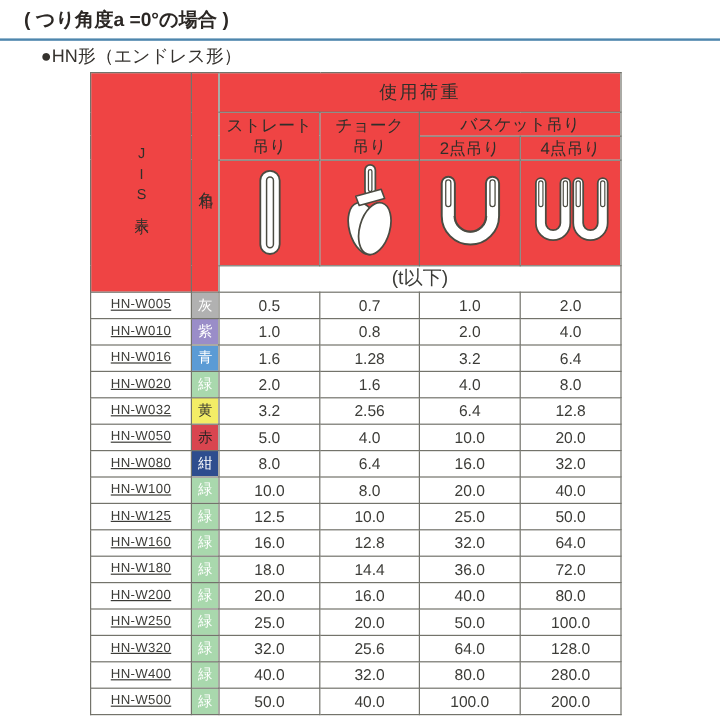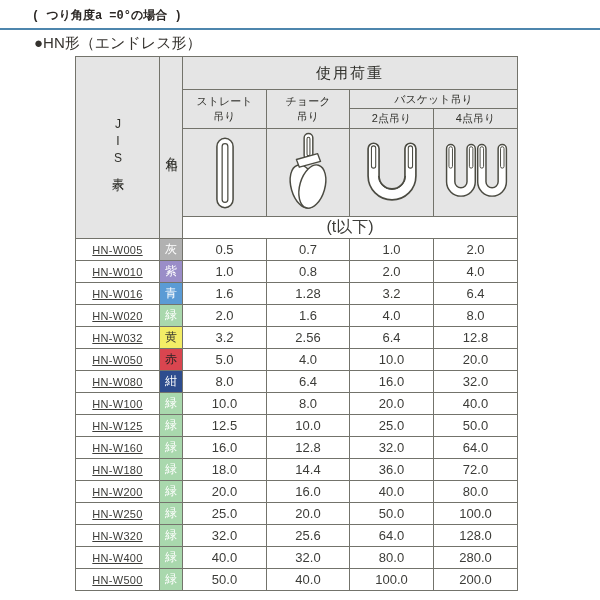--- a/index.html
+++ b/index.html
@@ -11,7 +11,7 @@
   
   .titlebar{margin:7px 0 0 14px;display:flex;align-items:baseline;}
   .title-main{font-size:26px;font-weight:bold;color:#2b2724;letter-spacing:1px;}
-  .title-note{font-size:12px;font-weight:bold;color:#2b2724;margin-left:18px;font-family:Liberation Mono, monospace;}
+  .title-note{font-size:16px;font-weight:bold;color:#2b2724;margin-left:6px;}
   .divider{height:2px;margin-top:4px;width:600px;}
   .subtitle{margin:4px 10px 3px 34px;font-size:15px;color:#35322e;}
 

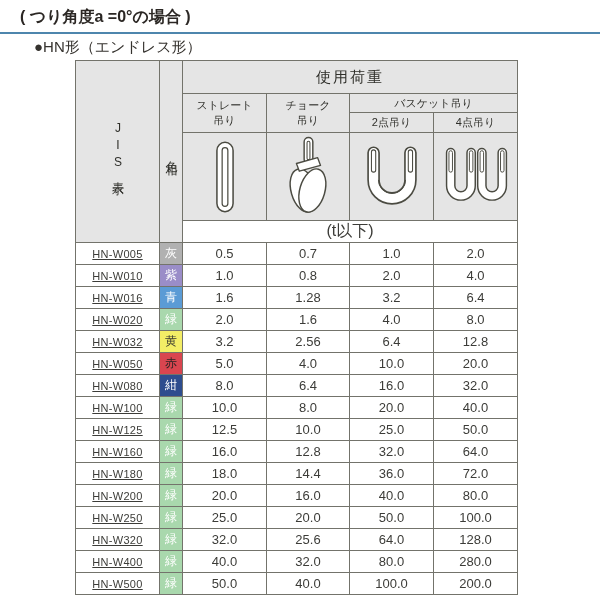--- a/index.html
+++ b/index.html
@@ -24,7 +24,7 @@
     border:1px solid #73736b;padding:0;text-align:center;vertical-align:middle;
     color:#3c3c38;overflow:hidden;
   }
-  .g{background:#e5e5e5;}
+  .g{background:#ef4444;}
   .load-title{font-size:15px;color:#2f2f2a;letter-spacing:2px;}
   .sub{font-size:11px;line-height:1.35;white-space:pre-line;color:#2f2f2a;}
   .vert{writing-mode:vertical-lr;text-orientation:upright;display:inline-block;

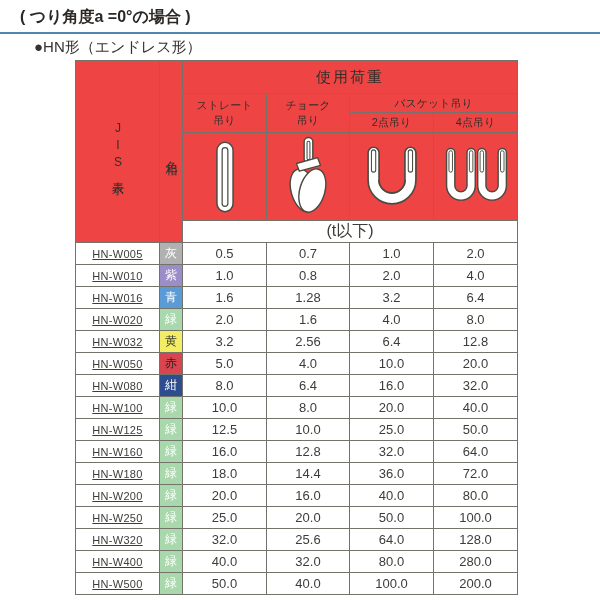--- a/index.html
+++ b/index.html
@@ -26,7 +26,7 @@
   }
   .g{background:#ef4444;}
   .load-title{font-size:15px;color:#2f2f2a;letter-spacing:2px;}
-  .sub{font-size:11px;line-height:1.35;white-space:pre-line;color:#2f2f2a;}
+  .sub{font-size:14px;line-height:1.35;white-space:pre-line;color:#2f2f2a;}
   .vert{writing-mode:vertical-lr;text-orientation:upright;display:inline-block;
         font-size:12px;letter-spacing:3px;color:#2f2f2a;}
   .unit{font-size:16px;background:#ffffff;color:#3c3c38;}

